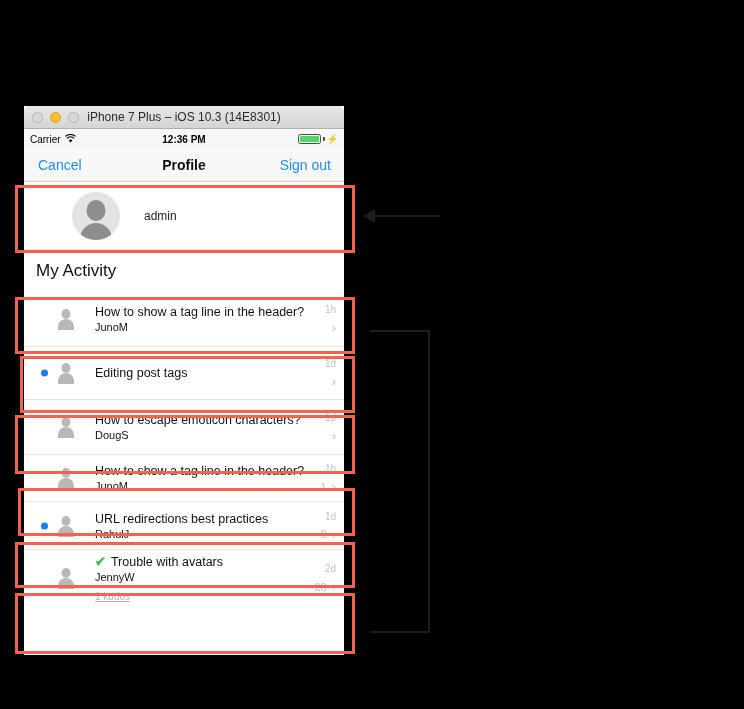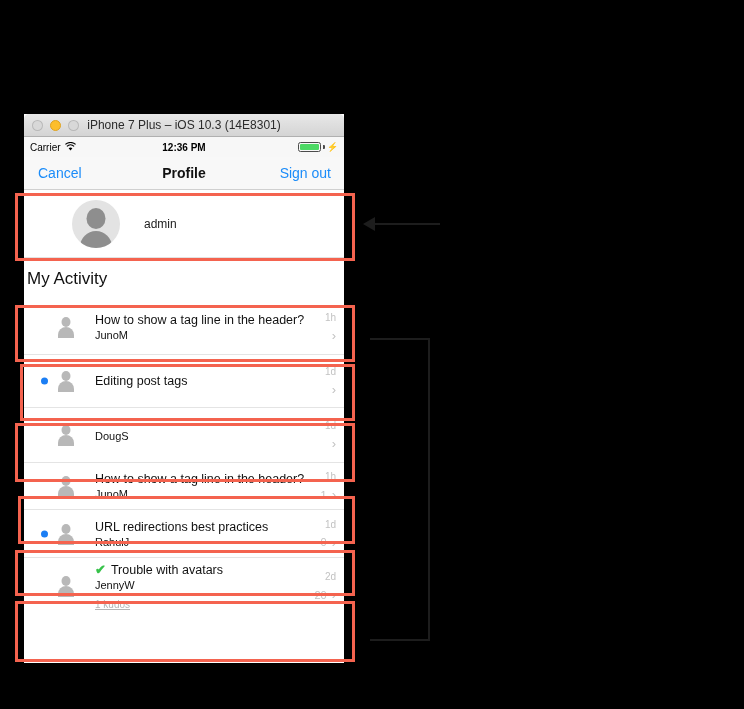--- a/index.html
+++ b/index.html
@@ -10,7 +10,7 @@
     position:relative;
     overflow:hidden;
   }
-  .stage{position:absolute;left:0;top:12px;width:744px;height:652px;}
+  .stage{position:absolute;left:0;top:4px;width:744px;height:652px;}
 
   
   .sim-window{

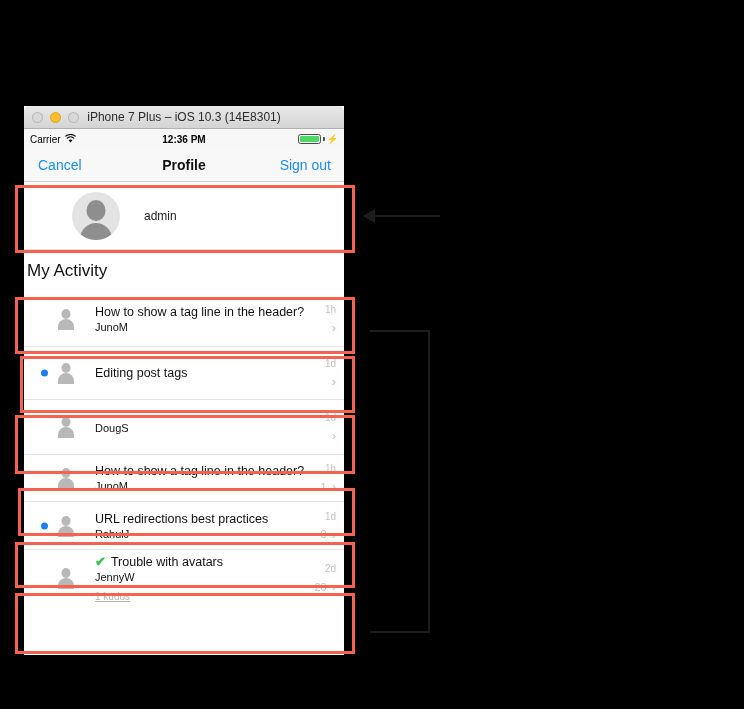--- a/index.html
+++ b/index.html
@@ -83,7 +83,7 @@
   .profile-name{margin-left:24px;font-size:12px;color:#1c1c1c;}
 
   .section-header{
-    height:42px;display:flex;align-items:center;padding-left:3px;
+    height:42px;display:flex;align-items:center;padding-left:12px;
     font-size:17px;color:#111;background:#fff;
   }
 

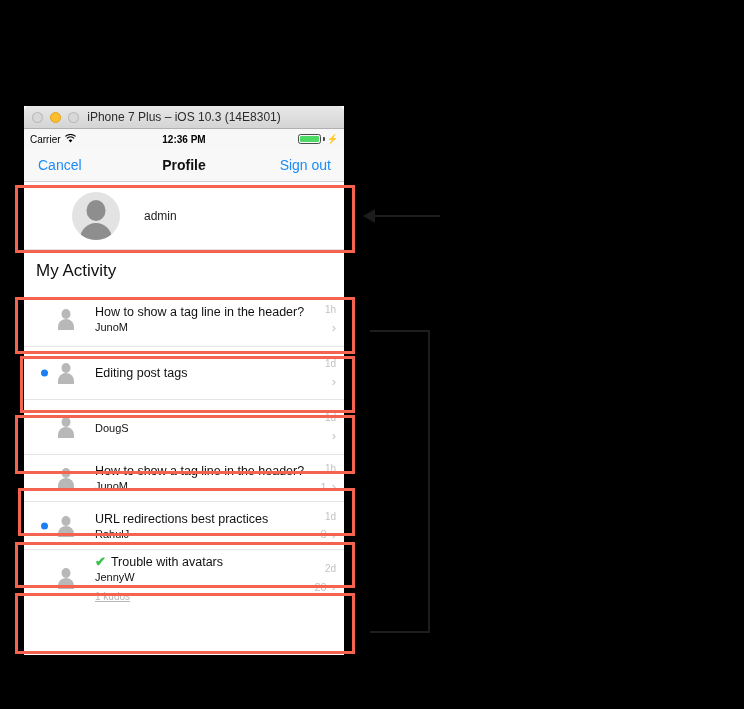--- a/index.html
+++ b/index.html
@@ -241,6 +241,9 @@
             <span class="body"></span>
           </div>
         <div class="act-main">
+          <div class="act-title">
+              <span>How to escape emoticon characters?</span>
+            </div>
           <div class="act-author">DougS</div>
         </div>
         <div class="act-right">

